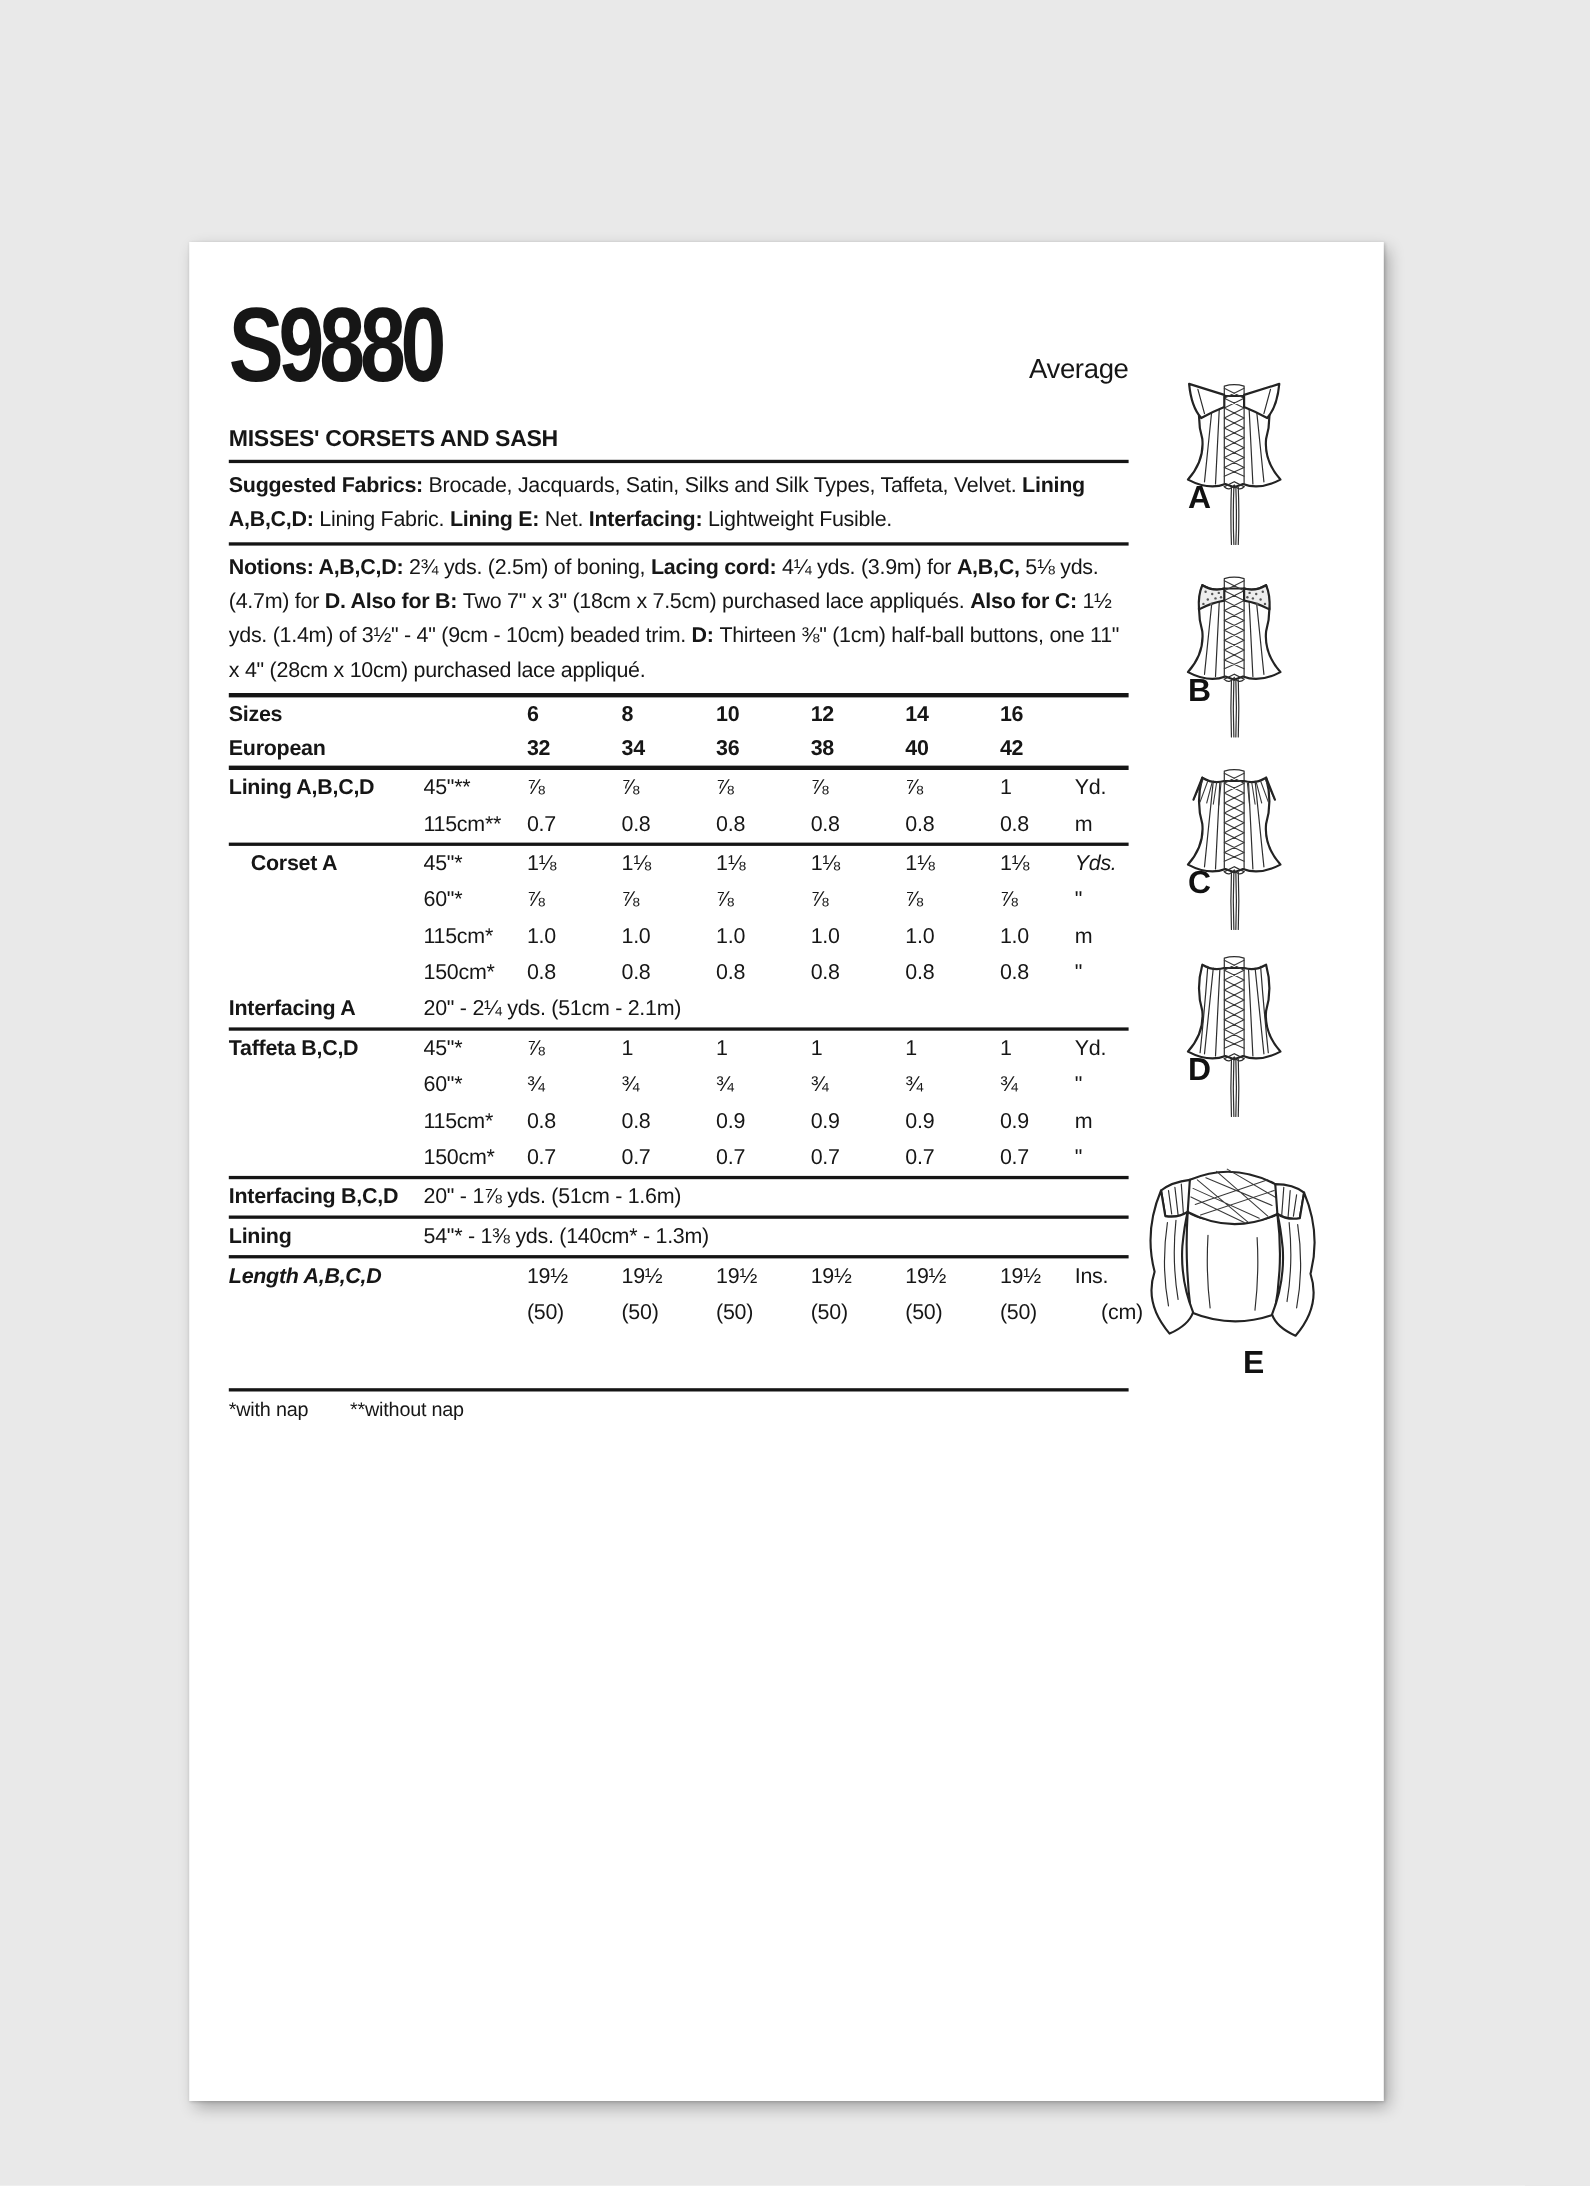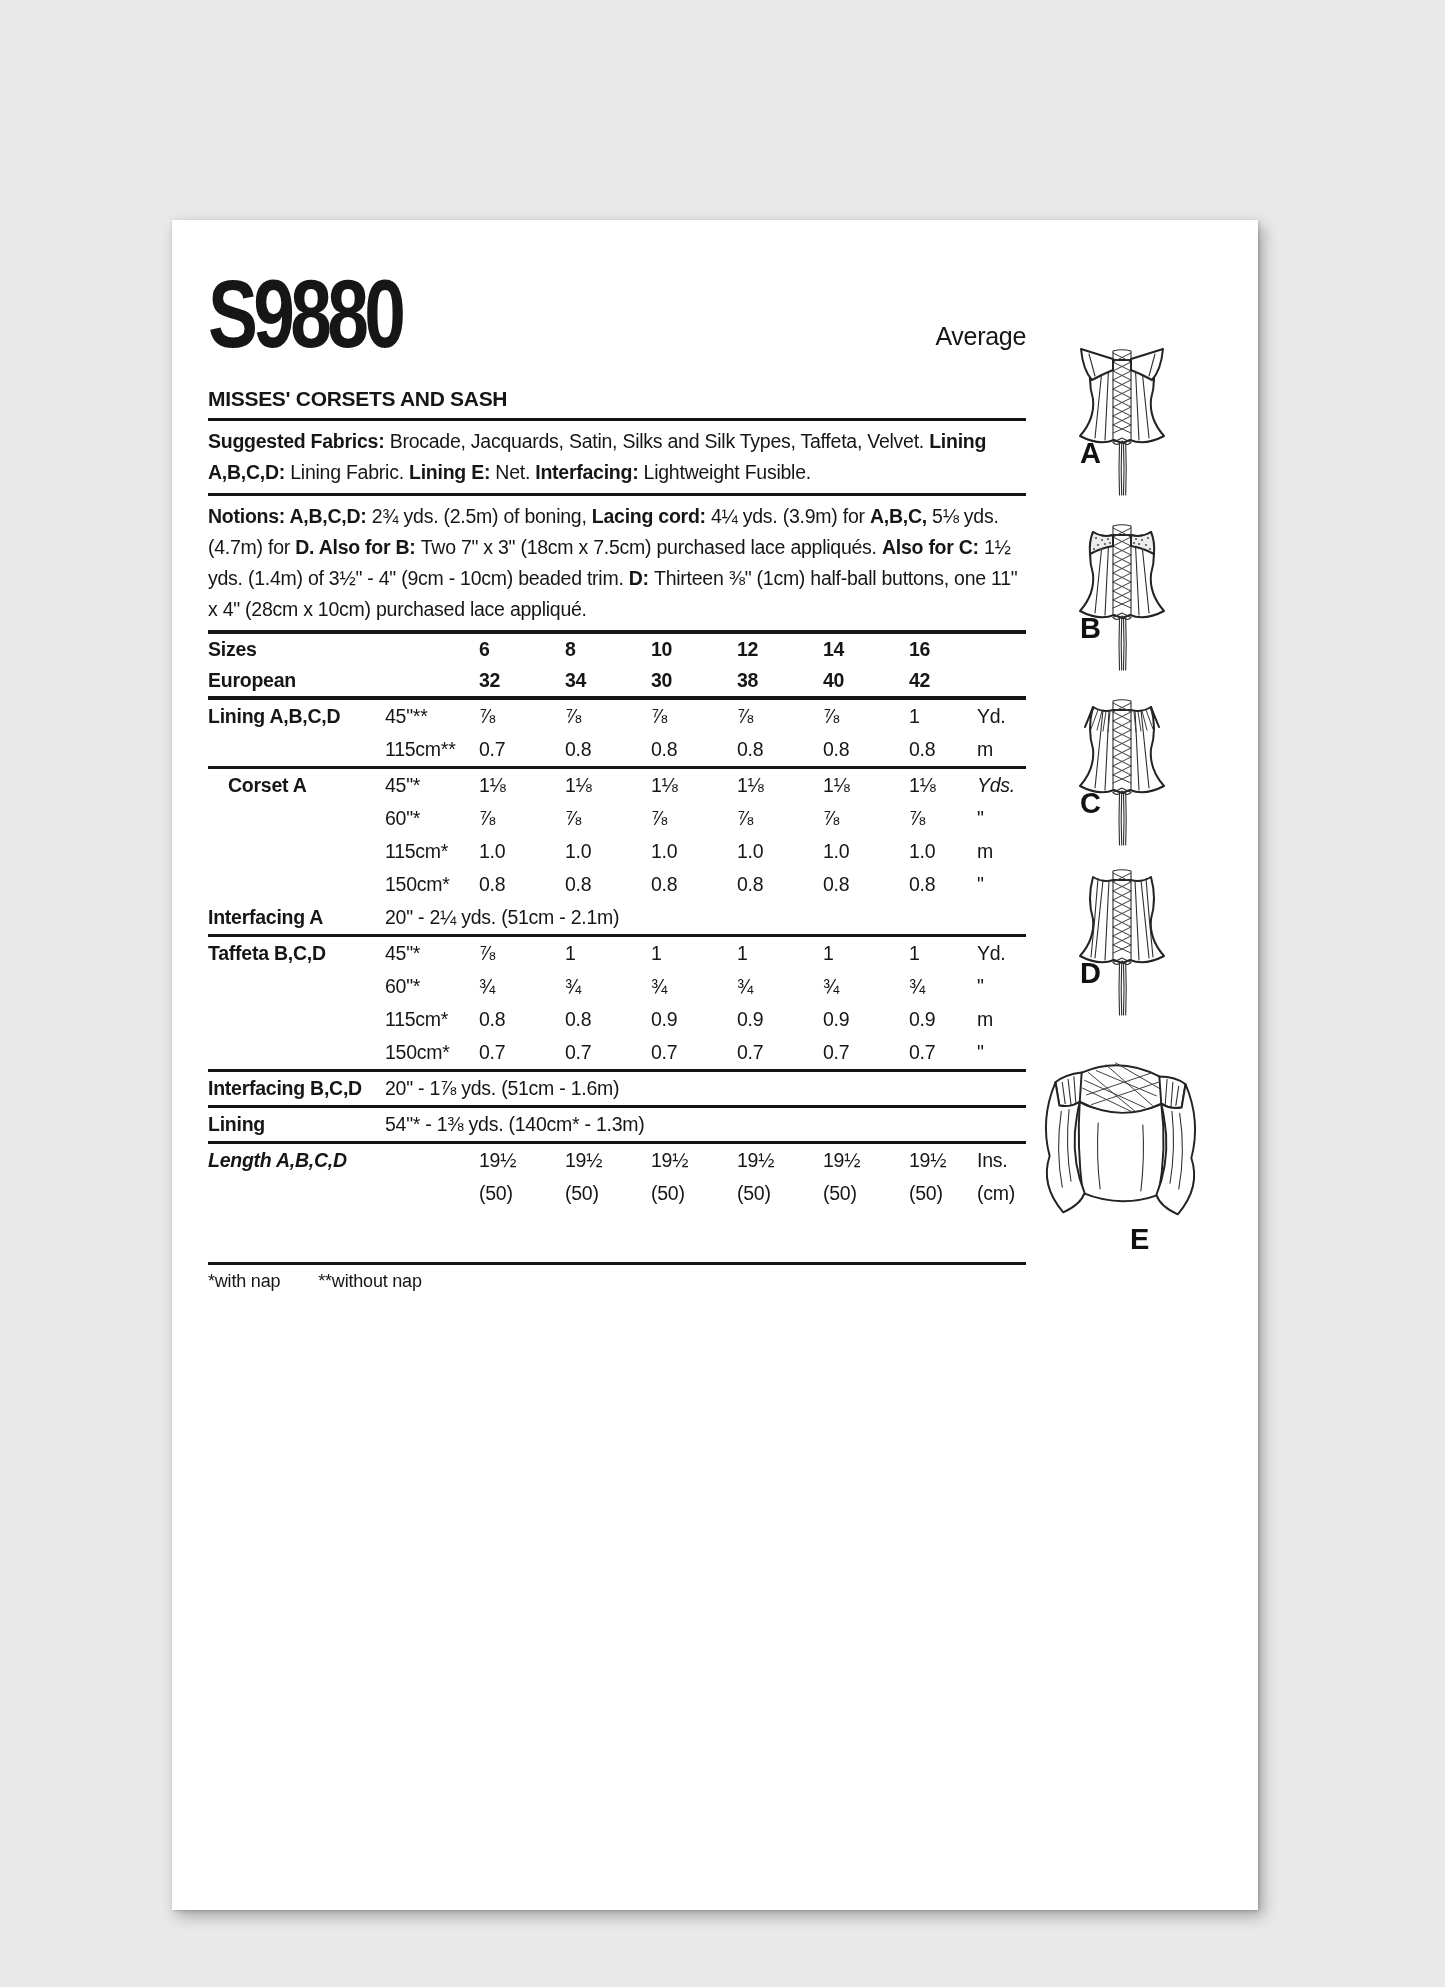--- a/index.html
+++ b/index.html
@@ -99,7 +99,7 @@
           <span class="b" style="grid-column: 1;">European</span>
           <span class="b" style="grid-column: 3;">32</span>
           <span class="b" style="grid-column: 4;">34</span>
-          <span class="b" style="grid-column: 5;">30</span>
+          <span class="b" style="grid-column: 5;">36</span>
           <span class="b" style="grid-column: 6;">38</span>
           <span class="b" style="grid-column: 7;">40</span>
           <span class="b" style="grid-column: 8;">42</span>

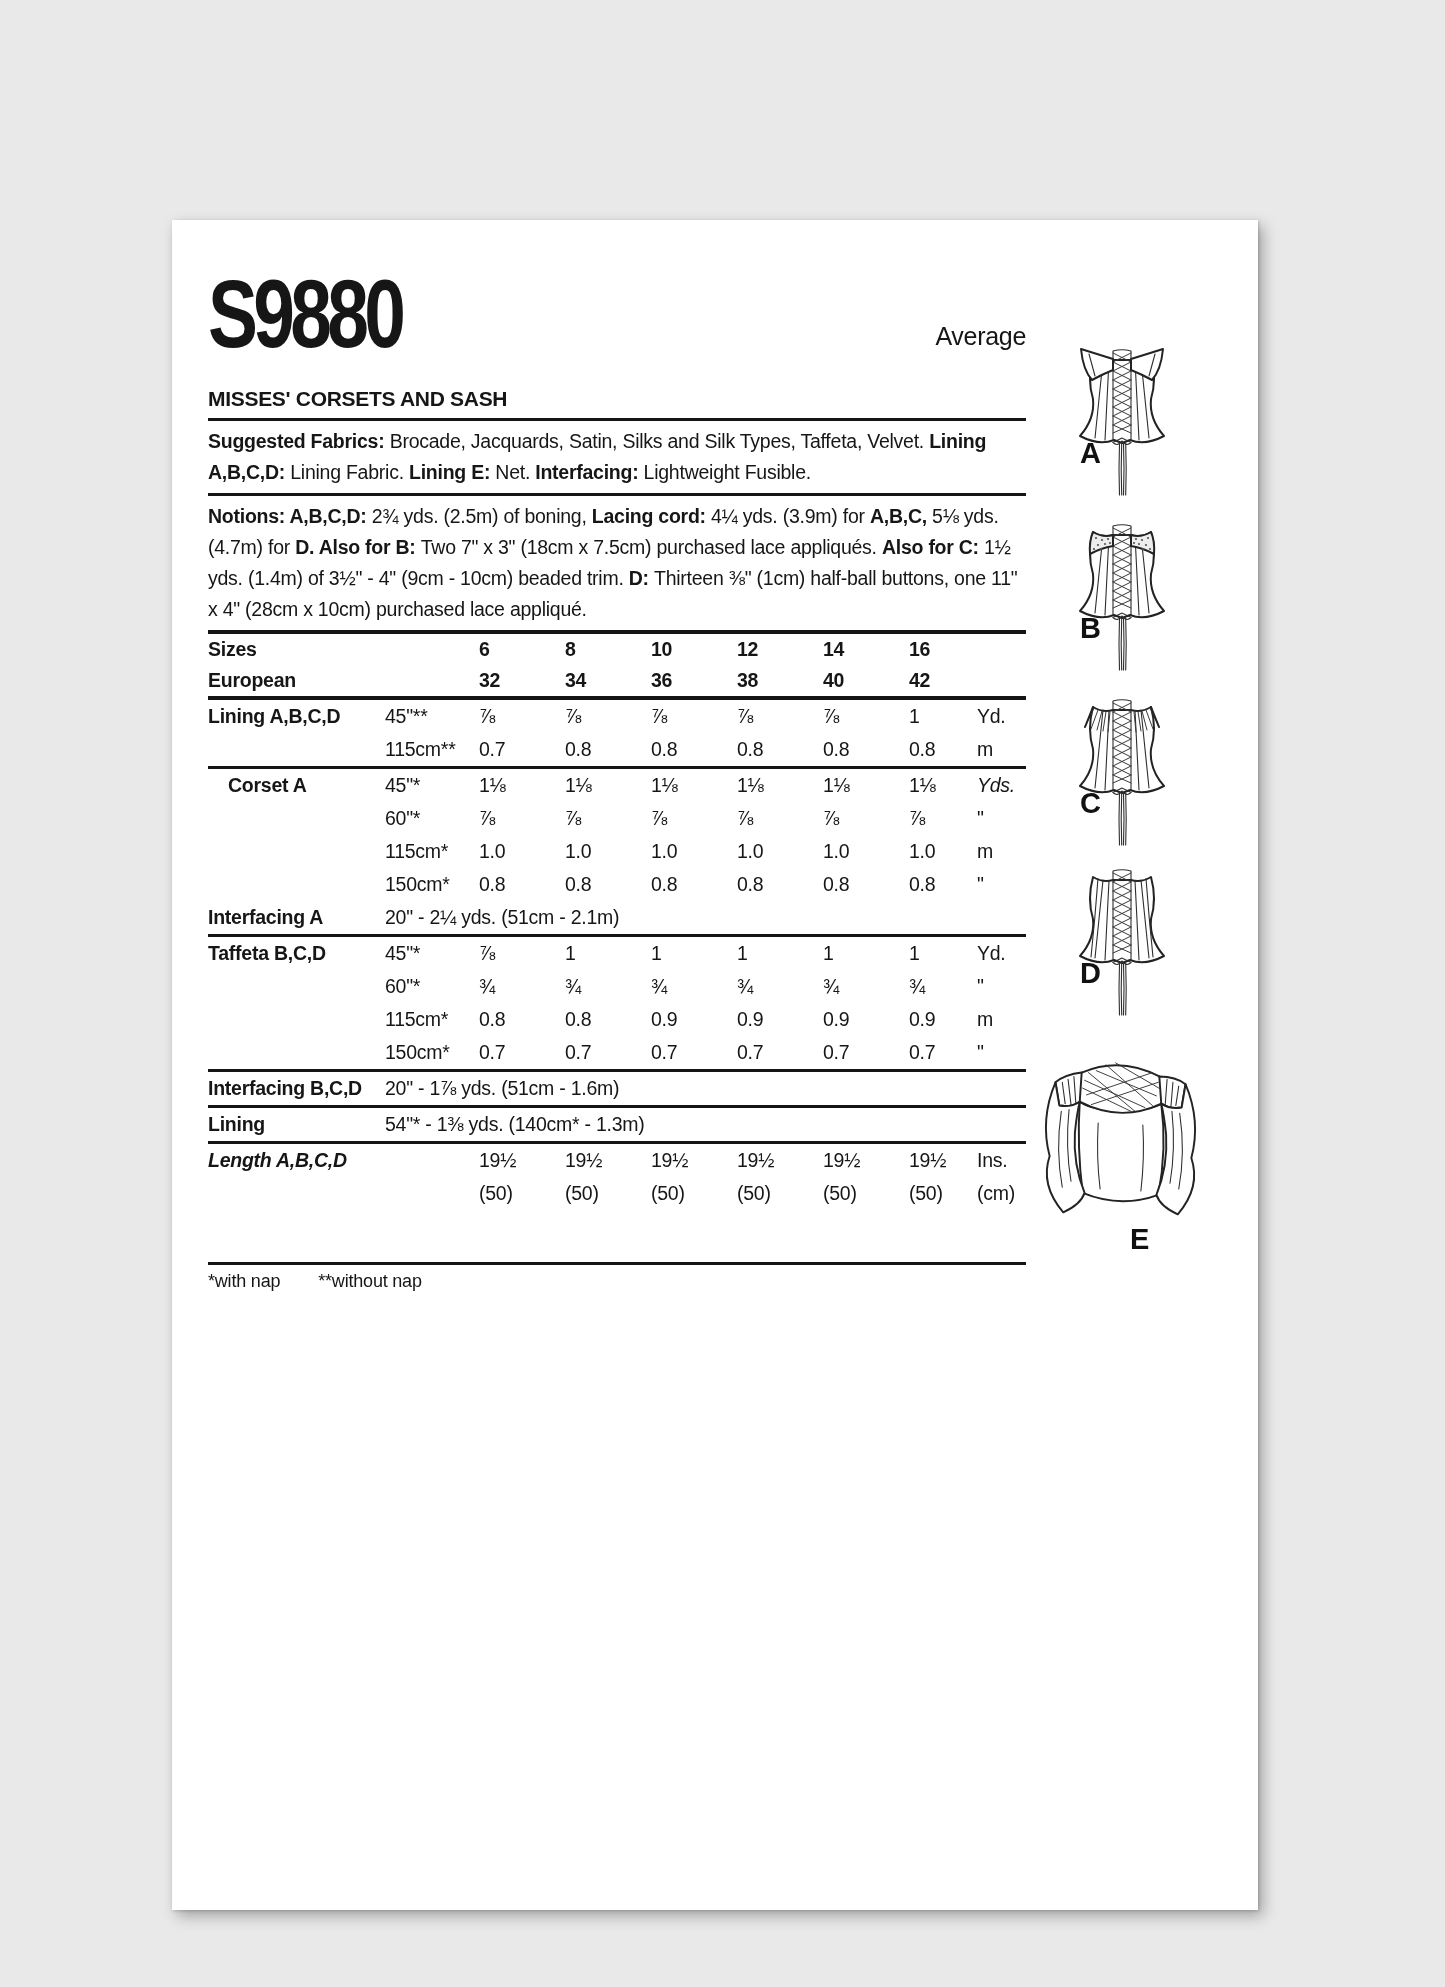--- a/index.html
+++ b/index.html
@@ -250,7 +250,7 @@
           <span style="grid-column: 6;">(50)</span>
           <span style="grid-column: 7;">(50)</span>
           <span style="grid-column: 8;">(50)</span>
-          <span style="grid-column: 9;">(cm)</span>
+          <span style="grid-column: 9; margin-left: 24px;">(cm)</span>
         </div>
       </div>
 

